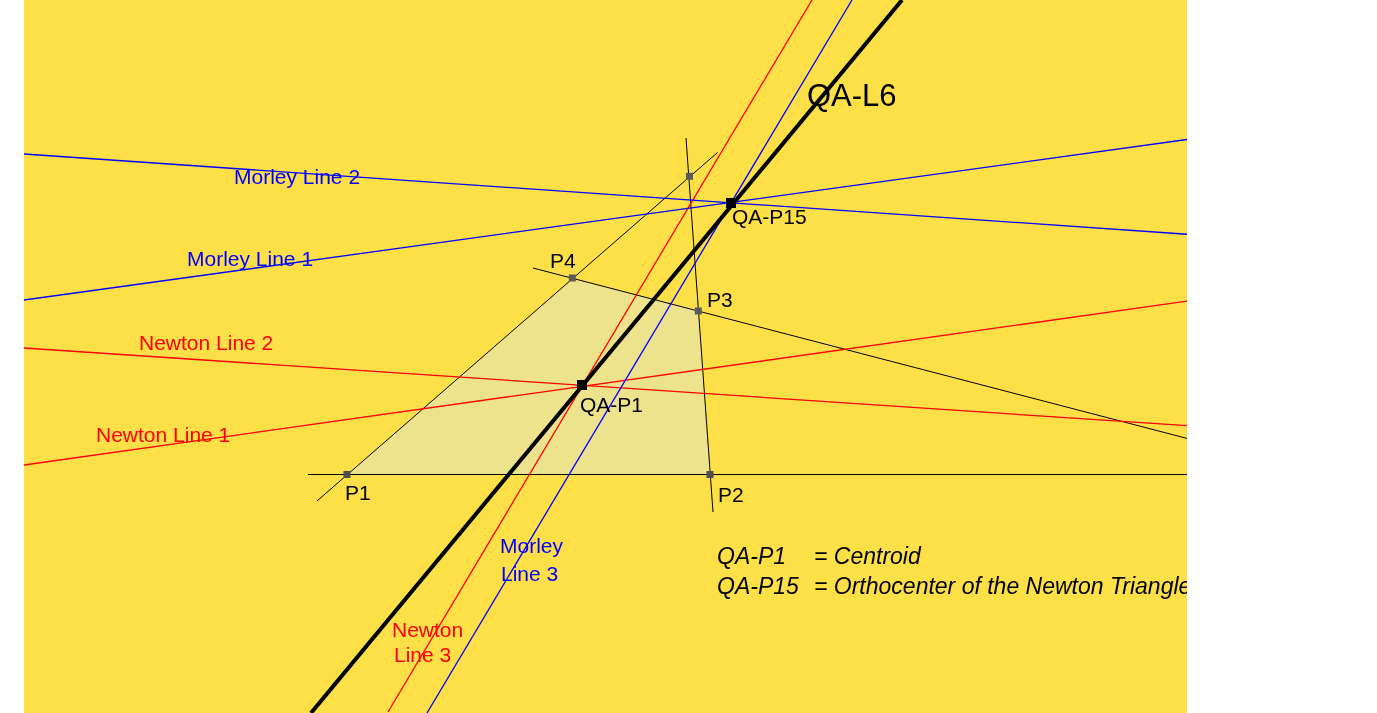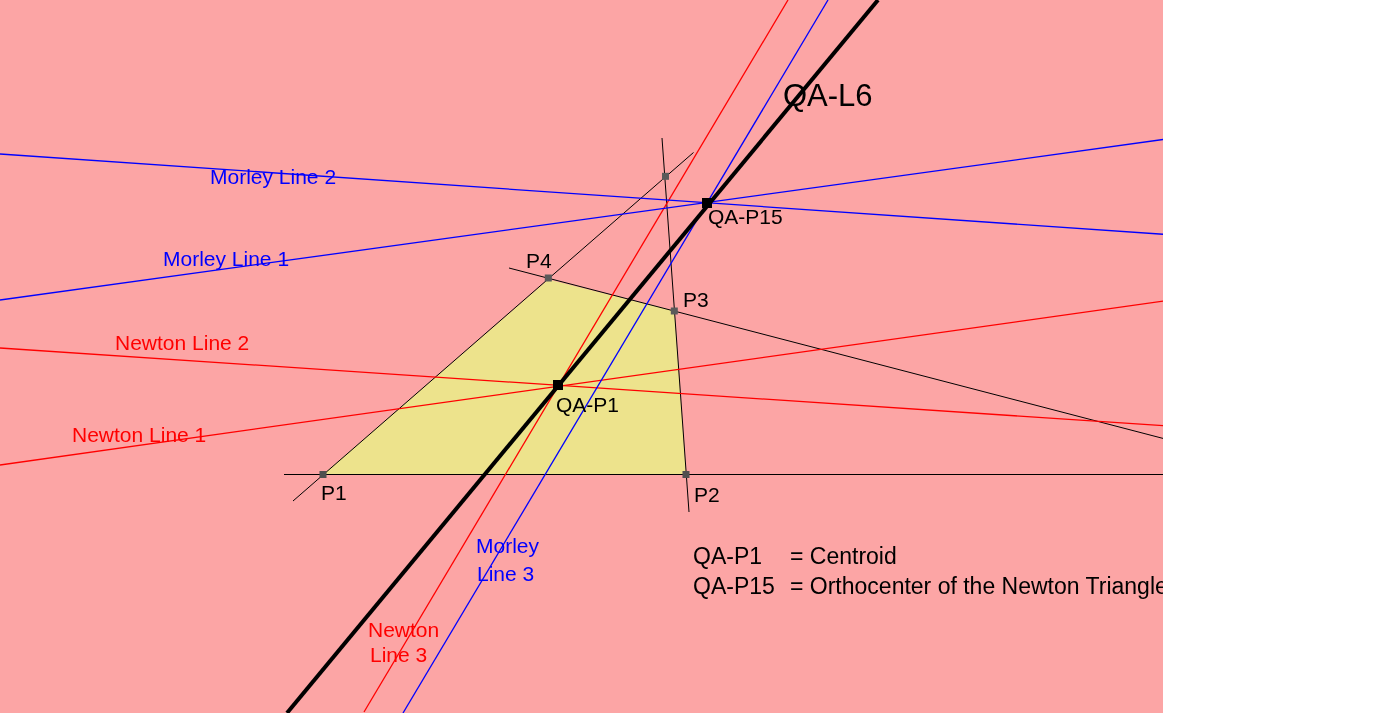--- a/index.html
+++ b/index.html
@@ -6,9 +6,10 @@
   #stage{
     position:relative;
     width:1163px;height:713px;
-    background:#fca5a5;
+    background:#fde047;
     overflow:hidden;
     font-family:"Liberation Sans", sans-serif;
+    margin-left:24px;
   }
   #diagram-svg{position:absolute;left:0;top:0;width:1377px;height:713px;}
   #diagram-svg text{font-family:"Liberation Sans", sans-serif;}

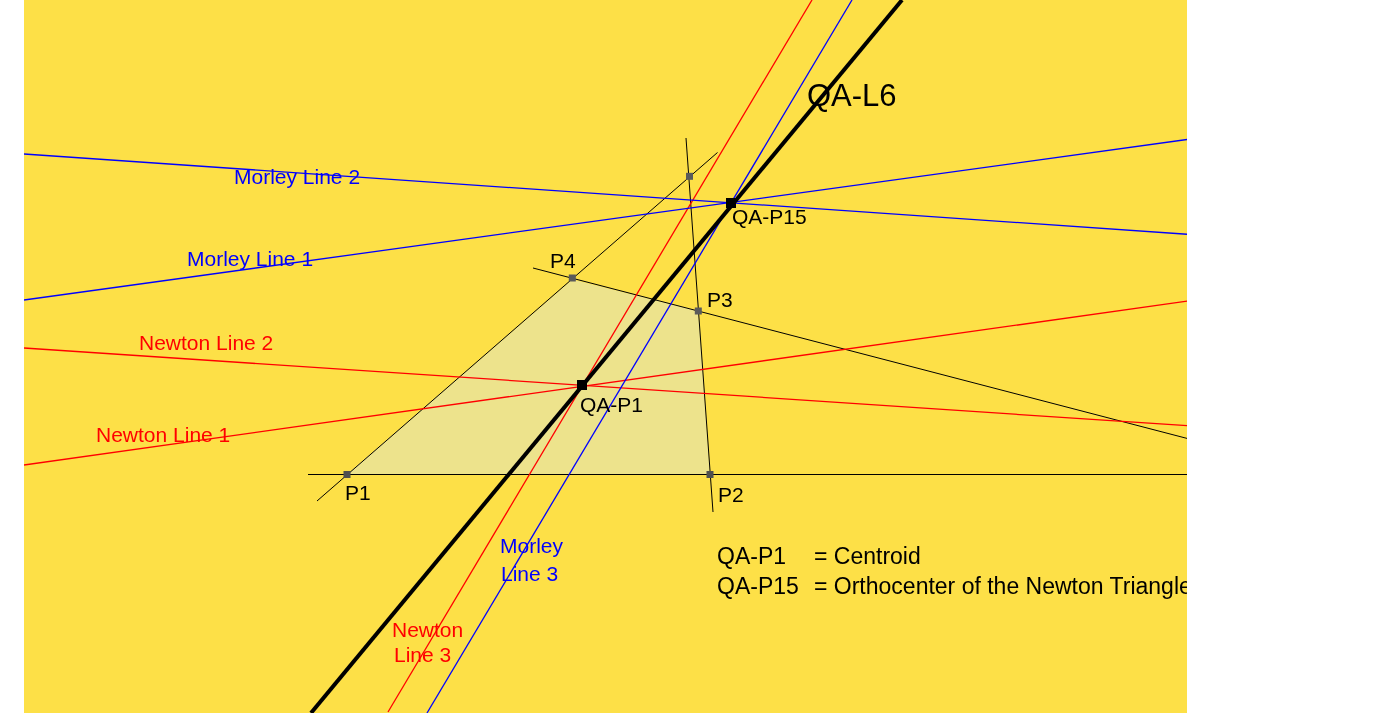--- a/index.html
+++ b/index.html
@@ -13,7 +13,7 @@
   }
   #diagram-svg{position:absolute;left:0;top:0;width:1377px;height:713px;}
   #diagram-svg text{font-family:"Liberation Sans", sans-serif;}
-  .legend{position:absolute;left:0;top:0;width:100%;height:100%;pointer-events:none;}
+  .legend{position:absolute;left:0;top:0;width:100%;height:100%;pointer-events:none;font-style:italic;}
   .lrow{
     position:absolute;left:693px;white-space:nowrap;
     font-size:23px;color:#000000;line-height:1.25;

